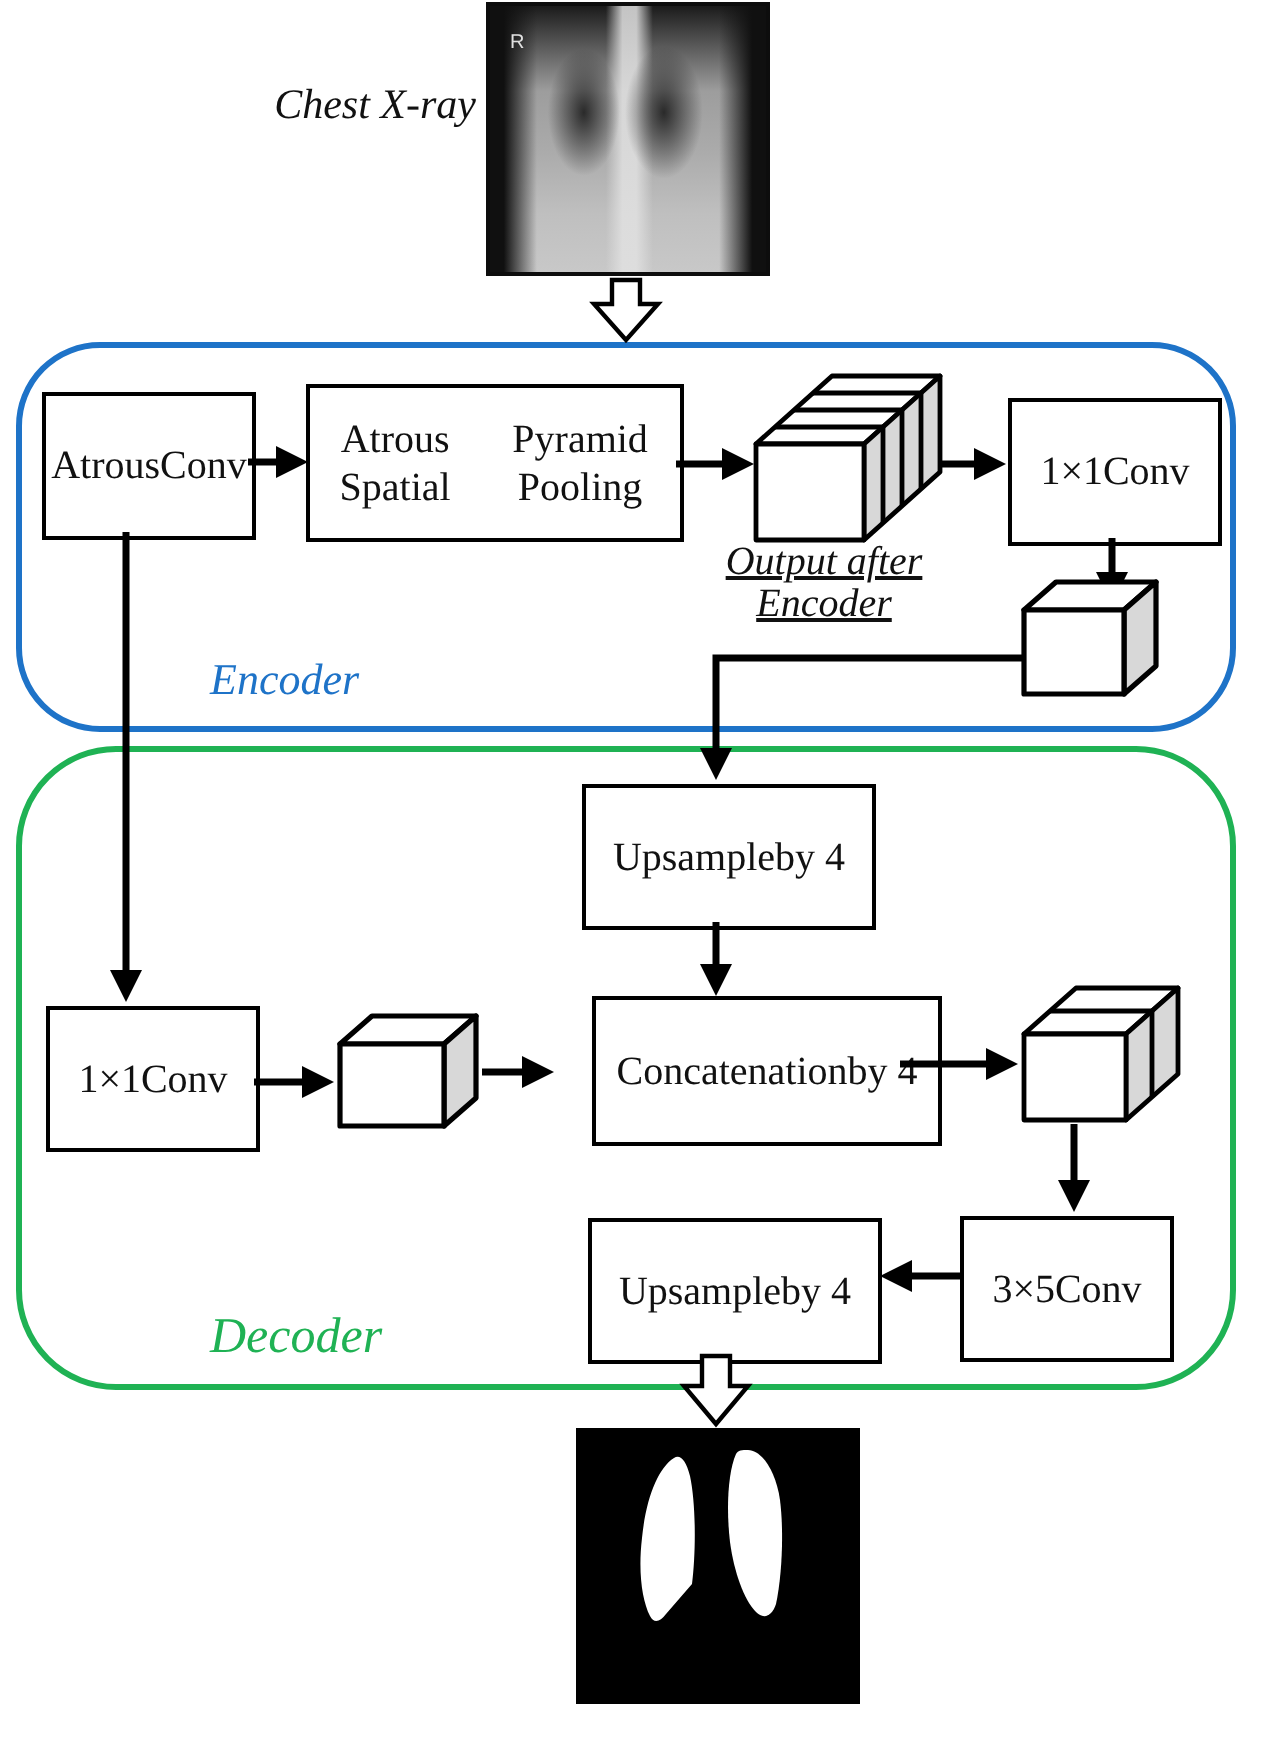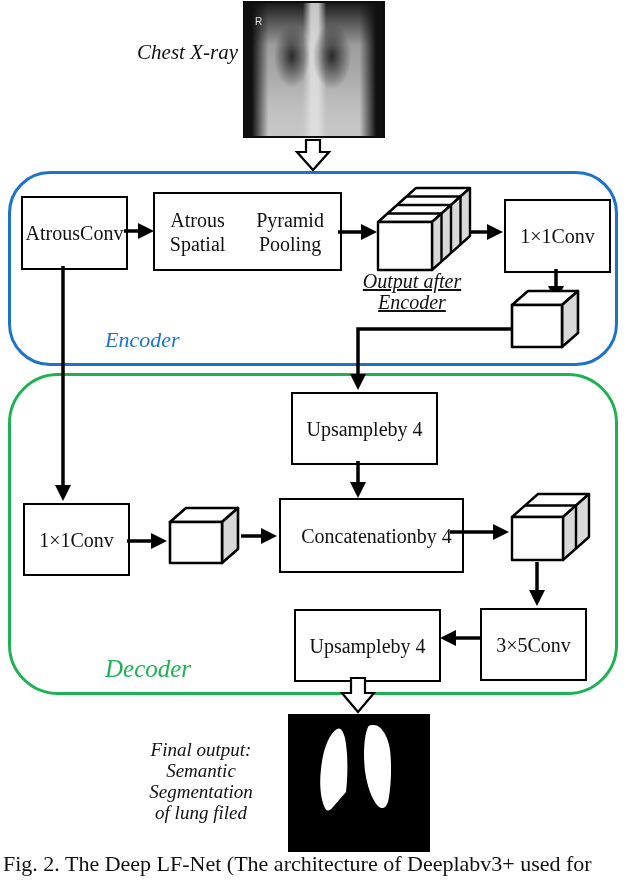--- a/index.html
+++ b/index.html
@@ -82,7 +82,7 @@
     <span>Conv</span>
   </div>
 
-  <div class="box" style="left:279px;top:498px;width:171px;height:71px;padding-left:10px;">
+  <div class="box" style="left:296px;top:498px;width:171px;height:71px;">
     <span>Concatenation</span>
     <span>by 4</span>
   </div>

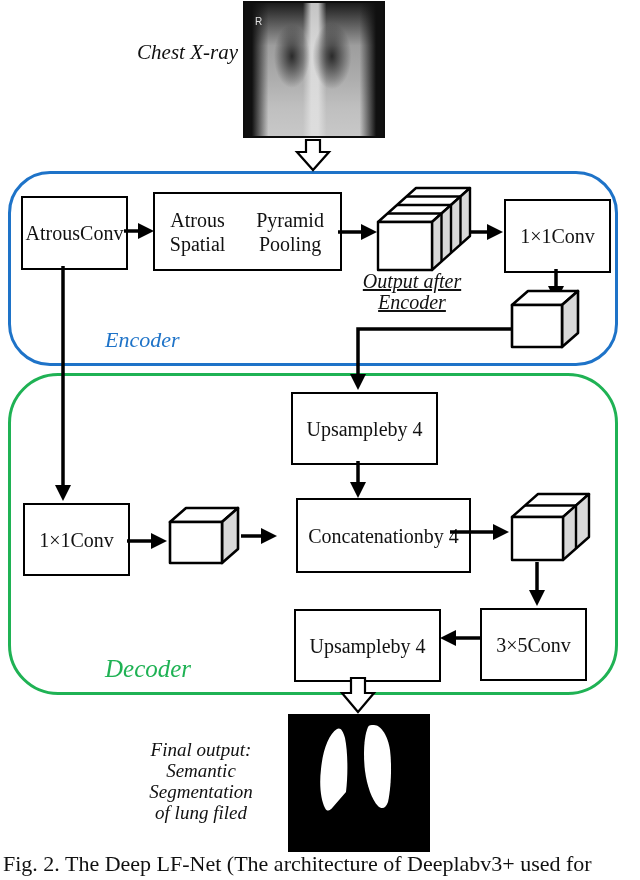--- a/index.html
+++ b/index.html
@@ -103,12 +103,6 @@
       <path fill="#ffffff" d="M80,13 C76,22 75,40 77,57 C79,72 84,86 90,92 C94,96 98,94 100,88 C103,74 104,52 102,36 C100,22 93,11 86,11 C83,11 81,11 80,13 Z"></path>
     </svg>
   </div>
-  <div id="output-caption" class="lbl">
-    <div>Final output:</div>
-    <div>Semantic</div>
-    <div>Segmentation</div>
-    <div>of lung filed</div>
-  </div>
 
   <div id="figure-caption" class="abs">Fig. 2. The Deep LF-Net (The architecture of Deeplabv3+ used for</div>
 

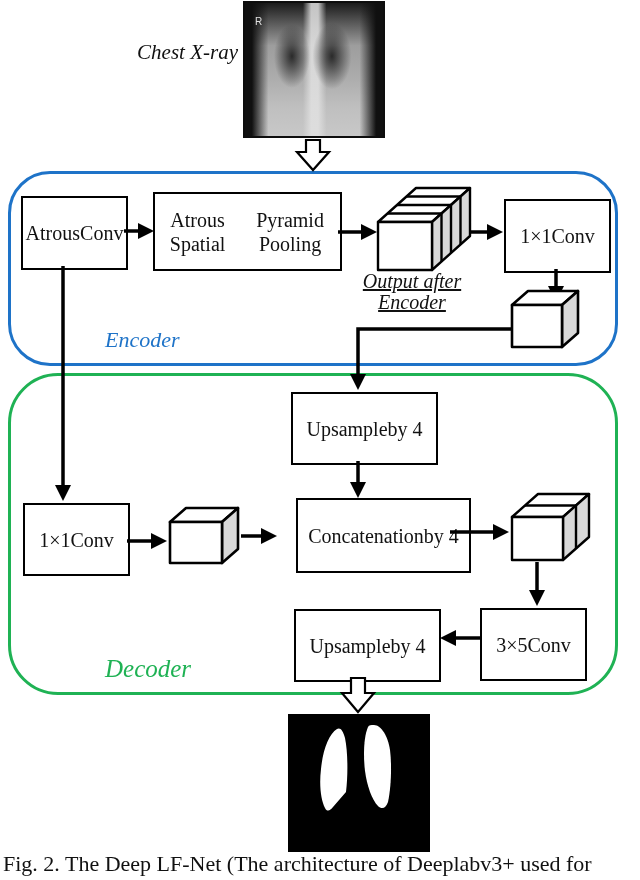--- a/index.html
+++ b/index.html
@@ -104,7 +104,6 @@
     </svg>
   </div>
 
-  <div id="figure-caption" class="abs">Fig. 2. The Deep LF-Net (The architecture of Deeplabv3+ used for</div>
 
   <svg id="shapes" class="abs" width="640" height="880" viewBox="0 0 640 880">
 

